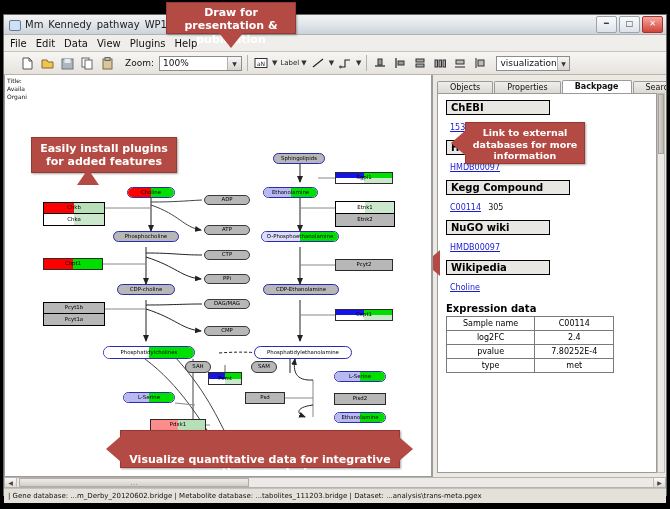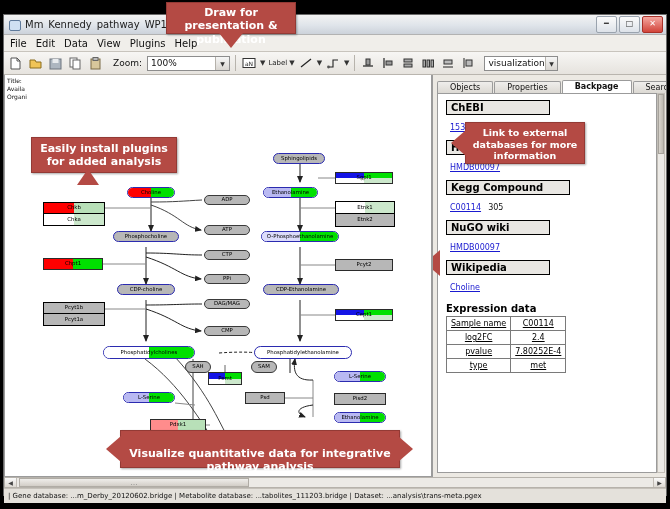--- a/index.html
+++ b/index.html
@@ -23,7 +23,7 @@
 
   
   .toolbar{height:23px;background:linear-gradient(#f7f6f4,#e6e3de);border-bottom:1px solid #b9b5ae;
-    display:flex;align-items:center;padding:0 3px;gap:3px;box-sizing:border-box;}
+    display:flex;align-items:center;padding:0 15px;gap:3px;box-sizing:border-box;}
   .ticon{width:17px;height:17px;position:relative;display:inline-block;}
   .ticon svg{position:absolute;left:1px;top:1px;}
   .zlabel{font-size:9px;color:#111;margin:0 2px 0 6px;}

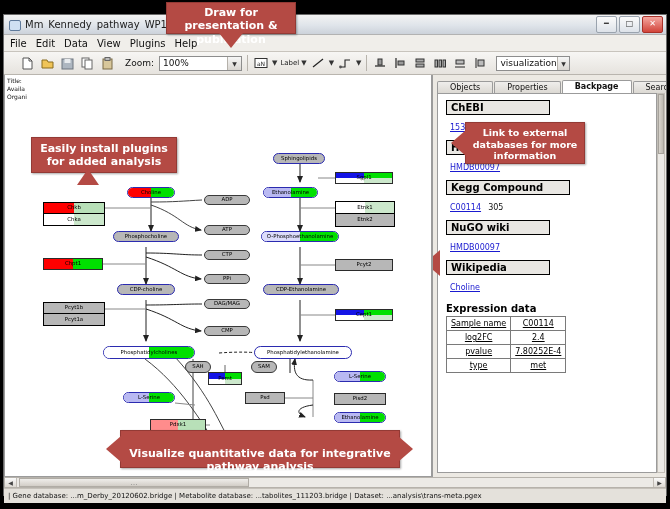--- a/index.html
+++ b/index.html
@@ -466,7 +466,7 @@
         </div>
       </div>
 
-      <div class="callout" style="left:26px;top:62px;width:146px;height:36px;font-size:11px;padding-top:4px;box-sizing:border-box;">Easily install plugins for added analysis</div>
+      <div class="callout" style="left:26px;top:62px;width:146px;height:36px;font-size:11px;padding-top:4px;box-sizing:border-box;">Easily install plugins for added features</div>
       <div class="arrow-up" style="left:72px;top:94px;"></div>
 
       <div class="callout" style="left:115px;top:355px;width:280px;height:38px;font-size:11px;padding-top:16px;box-sizing:border-box;">Visualize quantitative data  for integrative pathway analysis</div>

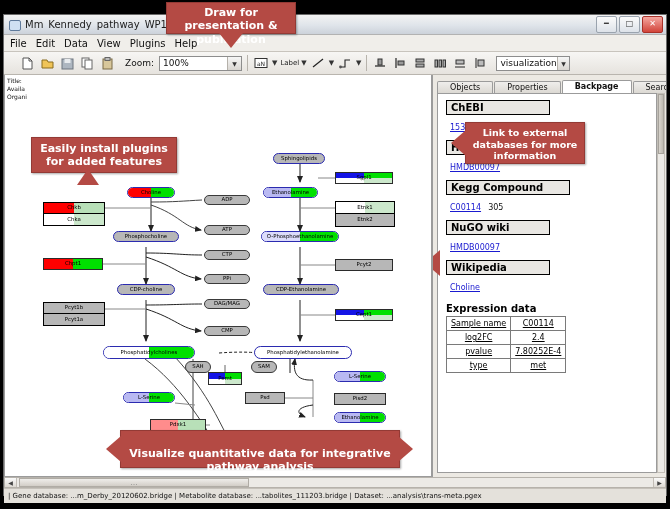--- a/index.html
+++ b/index.html
@@ -58,7 +58,7 @@
   .exprhead{font-size:10px;font-weight:bold;color:#000;margin-top:9px;}
   .geneid{font-size:7px;color:#111;margin-top:10px;}
   table.expr{border-collapse:collapse;margin-top:2px;}
-  table.expr td{border:1px solid #7a7a7a;font-size:8px;text-align:center;padding:2px 4px;min-width:44px;color:#000;text-decoration:underline;}
+  table.expr td{border:1px solid #7a7a7a;font-size:8px;text-align:center;padding:2px 16px;min-width:44px;color:#000;}
   .vscroll{position:absolute;right:1px;top:18px;bottom:4px;width:8px;background:#eceae6;border:1px solid #c3bfb8;box-sizing:border-box;}
   .vthumb{position:absolute;top:0;left:0;right:0;height:60px;background:linear-gradient(90deg,#d8d4cd,#bdb9b1);border:1px solid #a7a39c;box-sizing:border-box;}
 

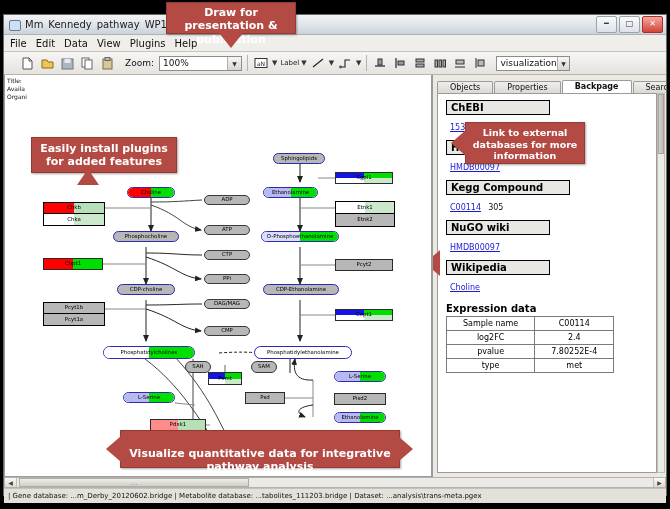--- a/index.html
+++ b/index.html
@@ -469,7 +469,7 @@
       <div class="callout" style="left:26px;top:62px;width:146px;height:36px;font-size:11px;padding-top:4px;box-sizing:border-box;">Easily install plugins for added features</div>
       <div class="arrow-up" style="left:72px;top:94px;"></div>
 
-      <div class="callout" style="left:115px;top:355px;width:280px;height:38px;font-size:11px;padding-top:16px;box-sizing:border-box;">Visualize quantitative data  for integrative pathway analysis</div>
+      <div class="callout" style="left:115px;top:355px;width:280px;height:38px;font-size:11px;padding-top:22px;box-sizing:border-box;">Visualize quantitative data  for integrative pathway analysis</div>
       <div class="arrow-lf" style="left:101px;top:361px;"></div>
       <div class="arrow-rt" style="left:393px;top:361px;"></div>
 

